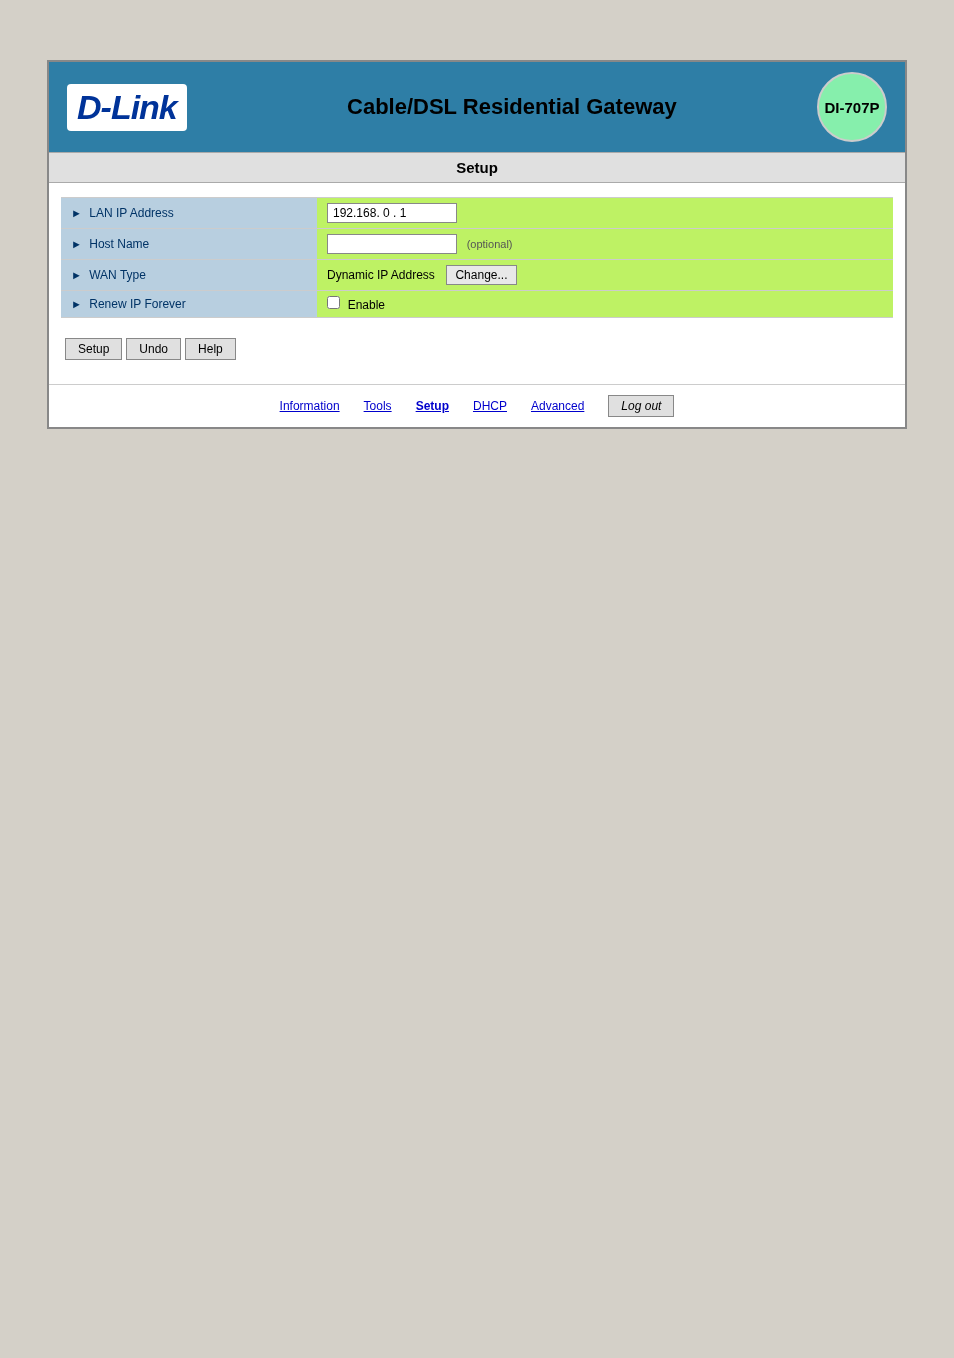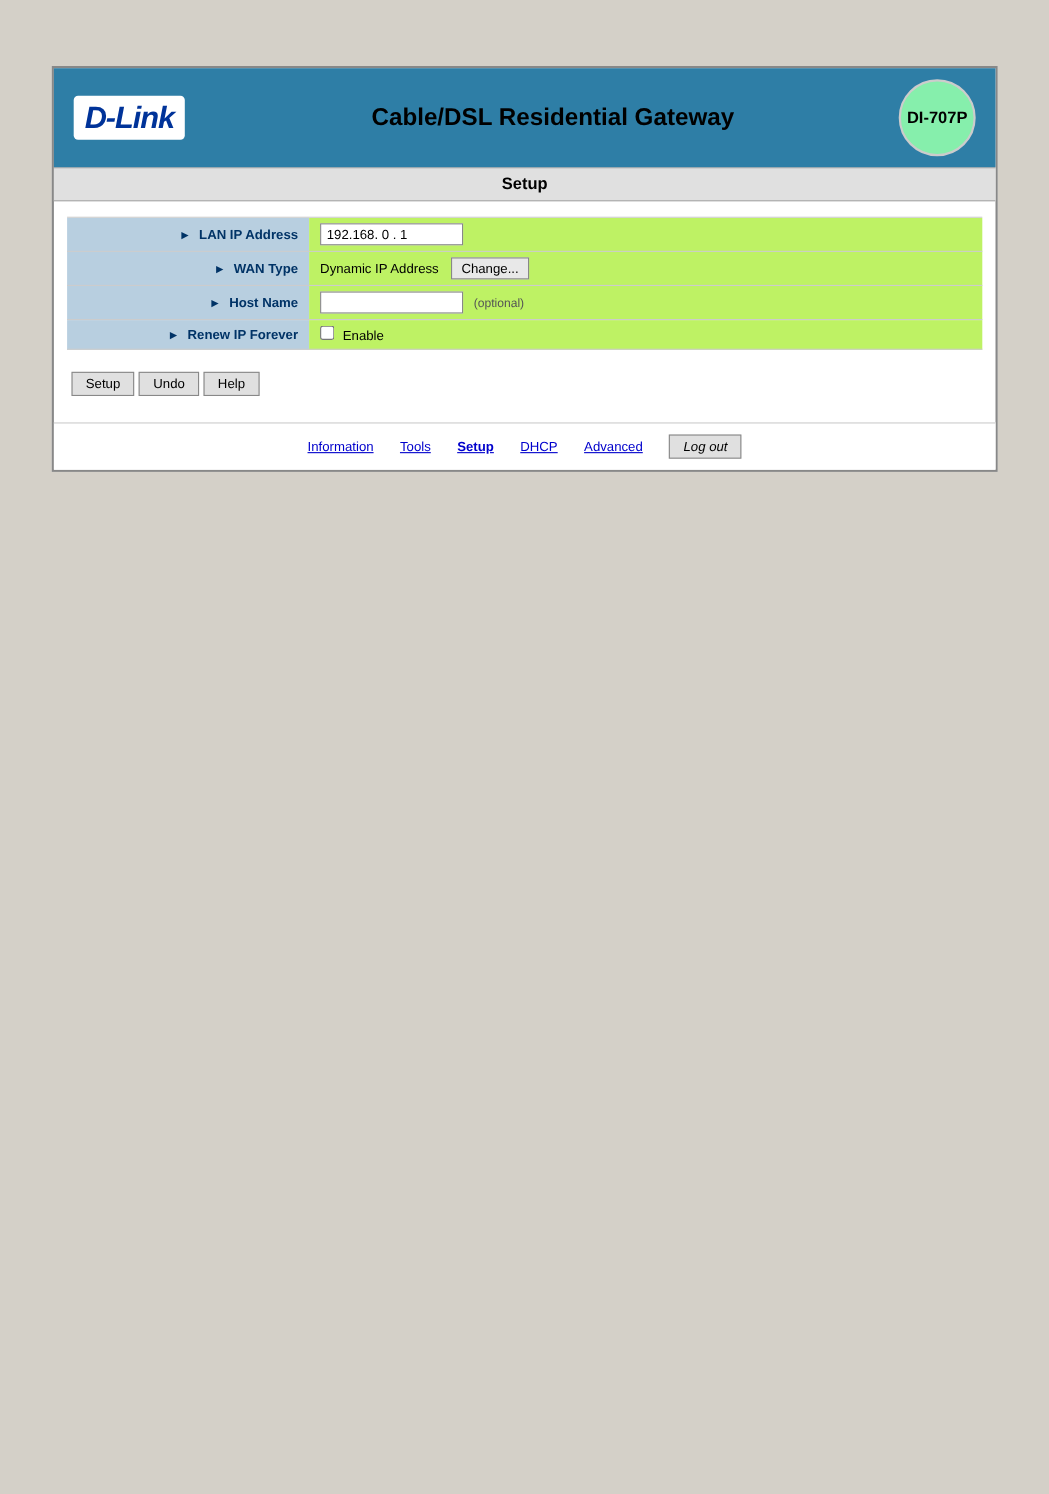--- a/index.html
+++ b/index.html
@@ -32,7 +32,7 @@
       border-radius: 4px;
     }
     .dlink-logo span {
-      font-size: 28px;
+      font-size: 34px;
       font-weight: 900;
       color: #003399;
       font-style: italic;

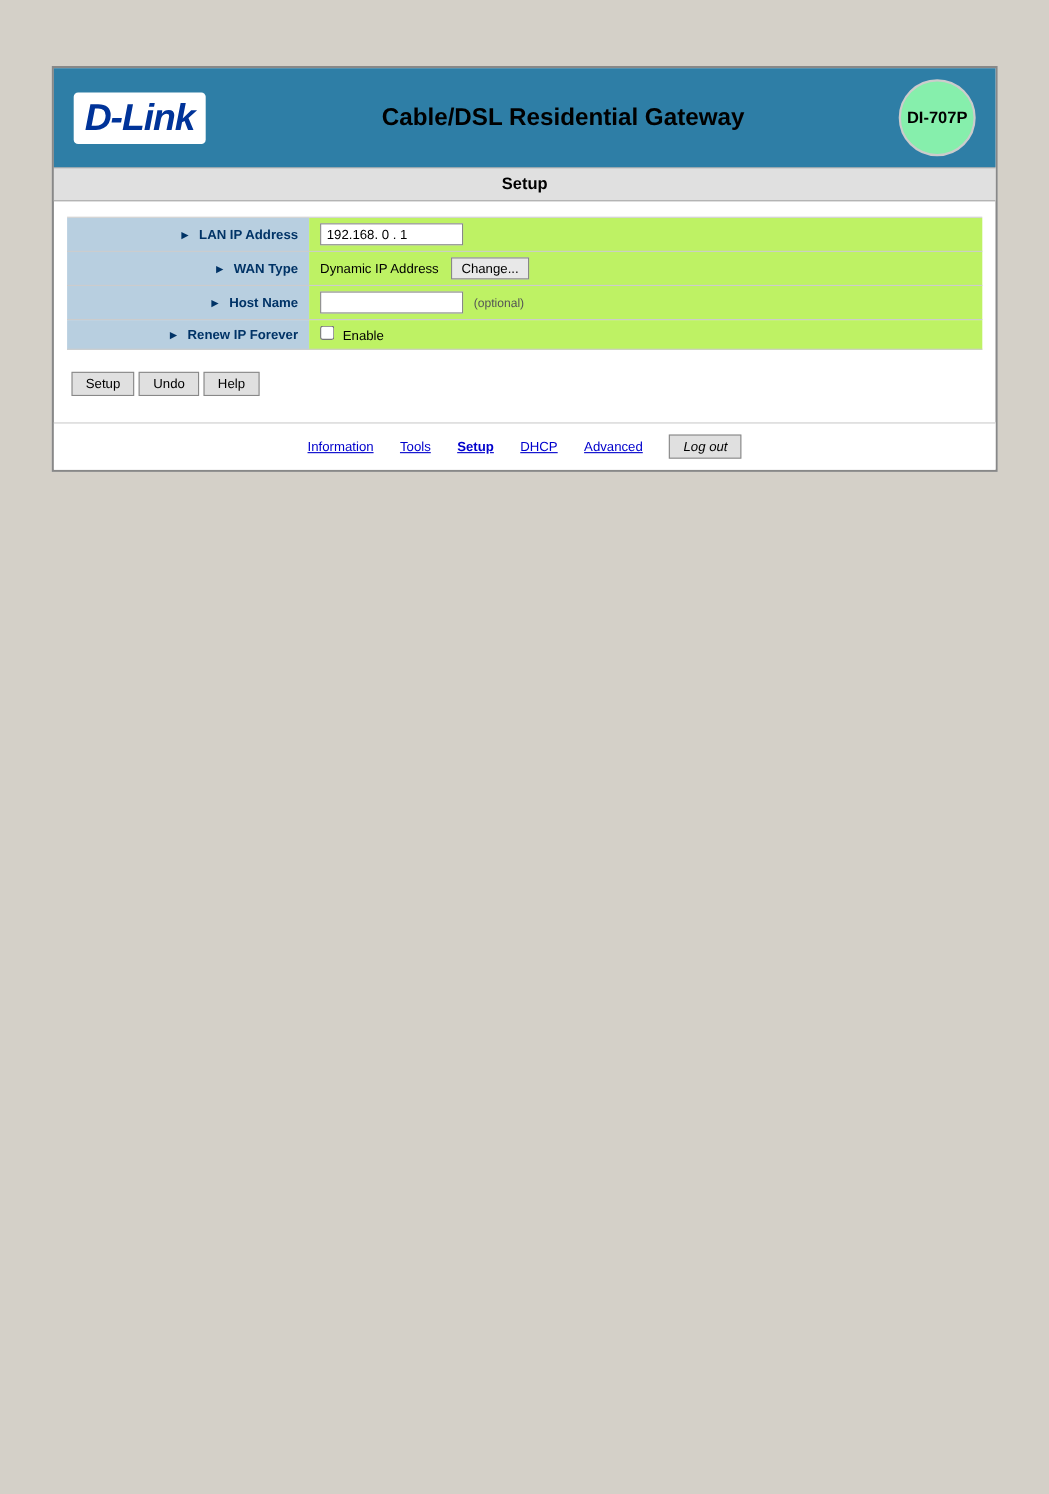--- a/index.html
+++ b/index.html
@@ -93,13 +93,12 @@
     .form-table td.label-cell {
       background: #b8cfe0;
       padding: 6px 10px;
-      width: 220px;
-      font-size: 12px;
-      font-weight: bold;
+      width: 256px;
+      font-size: 12px;
+      font-weight: normal;
       color: #003366;
       white-space: nowrap;
       vertical-align: middle;
-      text-align: right;
     }
     .label-arrow {
       color: #003366;

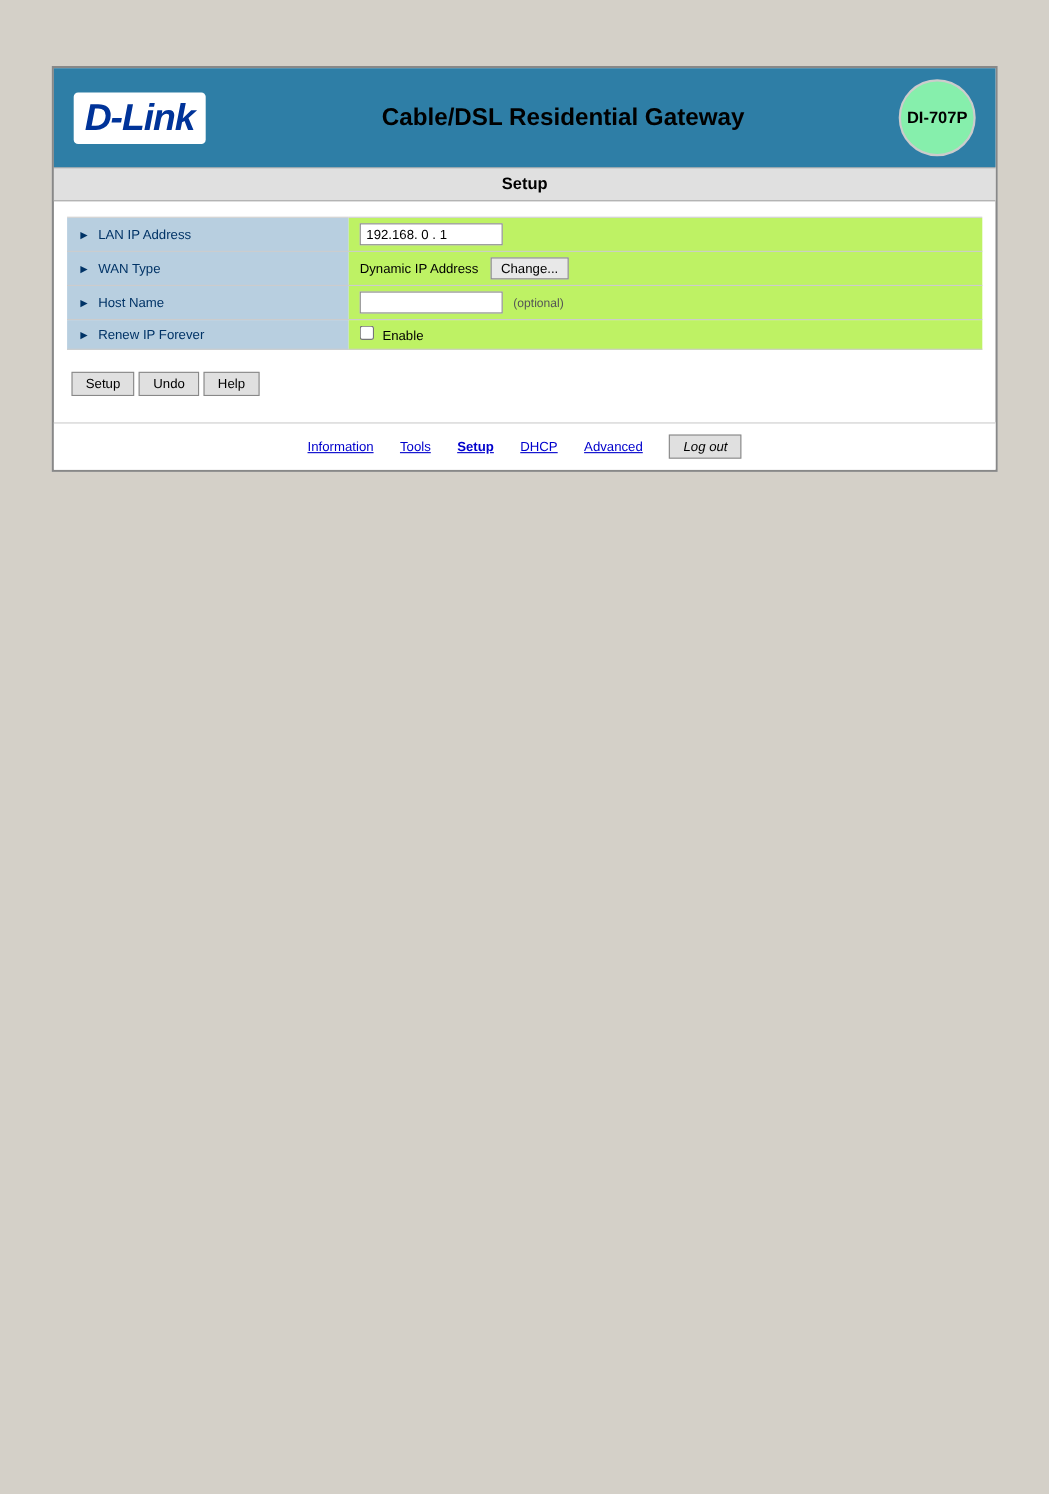--- a/index.html
+++ b/index.html
@@ -226,22 +226,22 @@
         <tr>
           <td class="label-cell">
             <span class="label-arrow">►</span>
+            <span>Host Name</span>
+          </td>
+          <td class="value-cell">
+            <input class="host-input" type="text" value="" style="">
+            <span class="optional-text">(optional)</span>
+          </td>
+        </tr>
+
+        <tr>
+          <td class="label-cell">
+            <span class="label-arrow">►</span>
             <span>WAN Type</span>
           </td>
           <td class="value-cell">
             <span class="wan-type-text">Dynamic IP Address</span>
             <button class="change-btn">Change...</button>
-          </td>
-        </tr>
-
-        <tr>
-          <td class="label-cell">
-            <span class="label-arrow">►</span>
-            <span>Host Name</span>
-          </td>
-          <td class="value-cell">
-            <input class="host-input" type="text" value="" style="">
-            <span class="optional-text">(optional)</span>
           </td>
         </tr>
 

